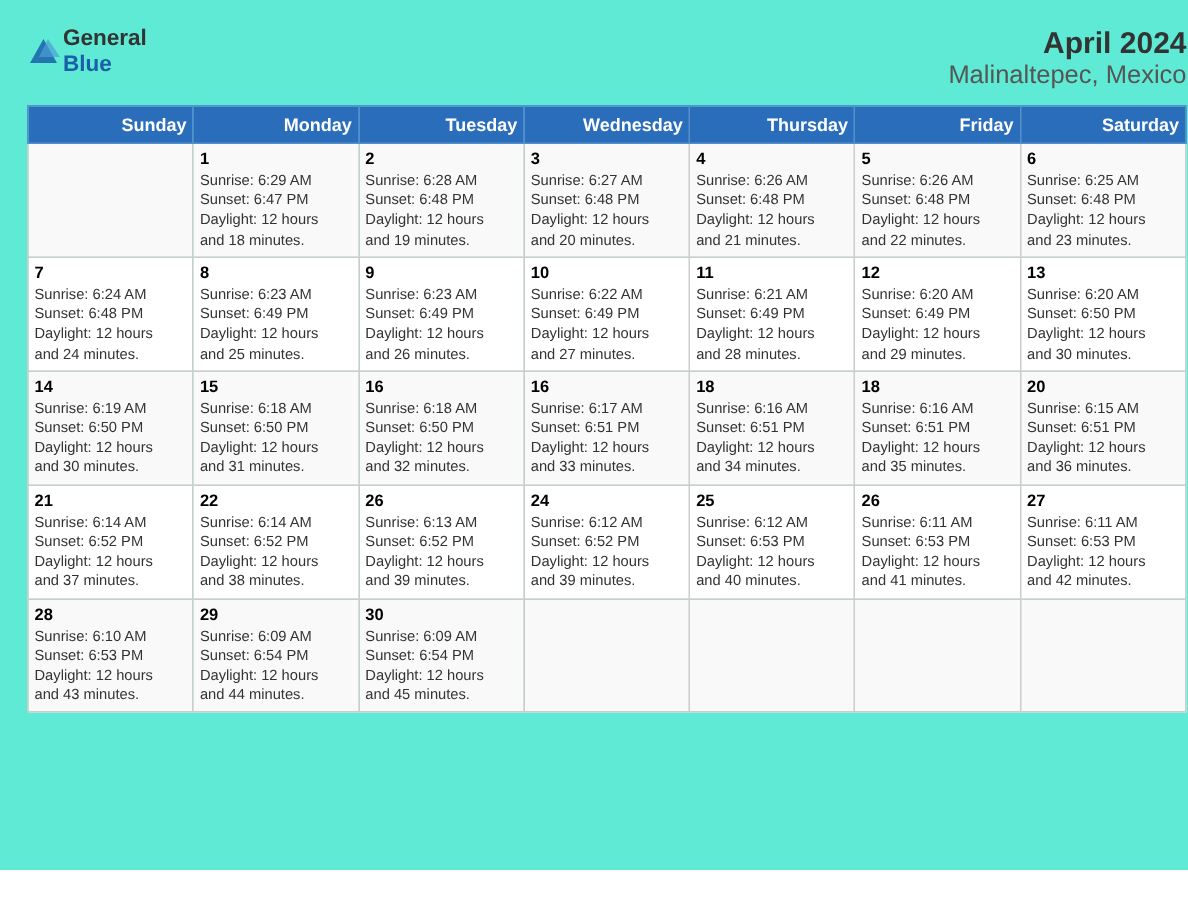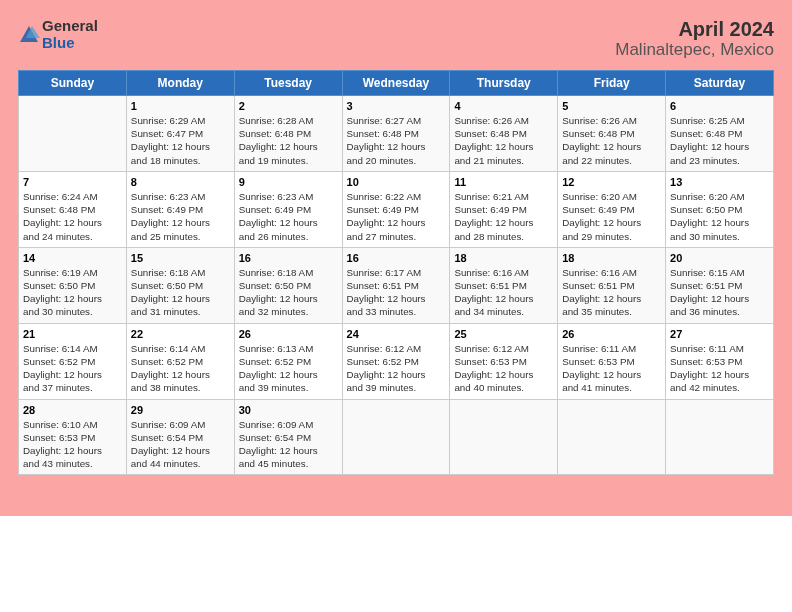--- a/index.html
+++ b/index.html
@@ -12,9 +12,9 @@
     }
     .page {
       width: 792px;
-      height: 516px;
-      padding: 18px 18px 10px 18px;
-      background: #fca5a5;
+      height: 580px;
+      padding: 18px 1px 10px 18px;
+      background: #5eead4;
     }
     .header {
       display: flex;

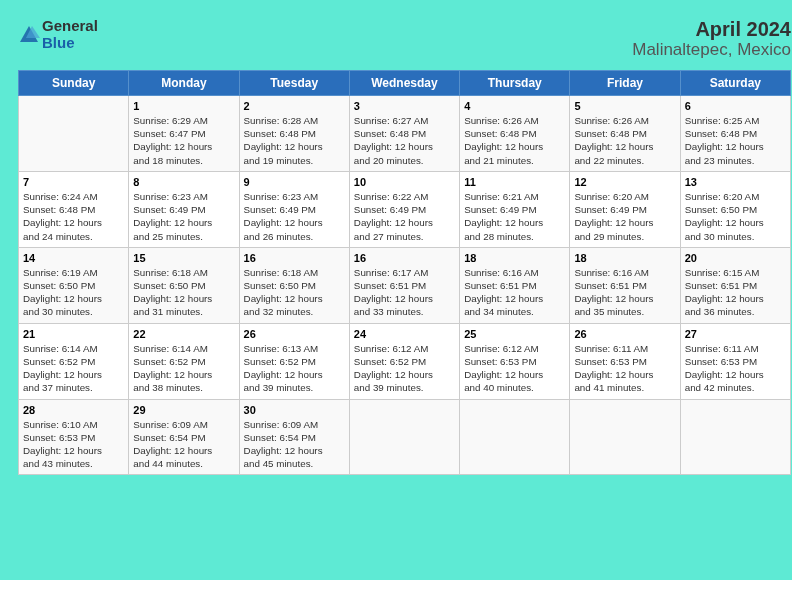--- a/index.html
+++ b/index.html
@@ -68,7 +68,7 @@
       background-color: #2a6ebb;
       color: #fff;
       padding: 5px 4px;
-      text-align: center;
+      text-align: right;
       font-size: 12px;
       font-weight: bold;
       border: 1px solid #5590cc;

